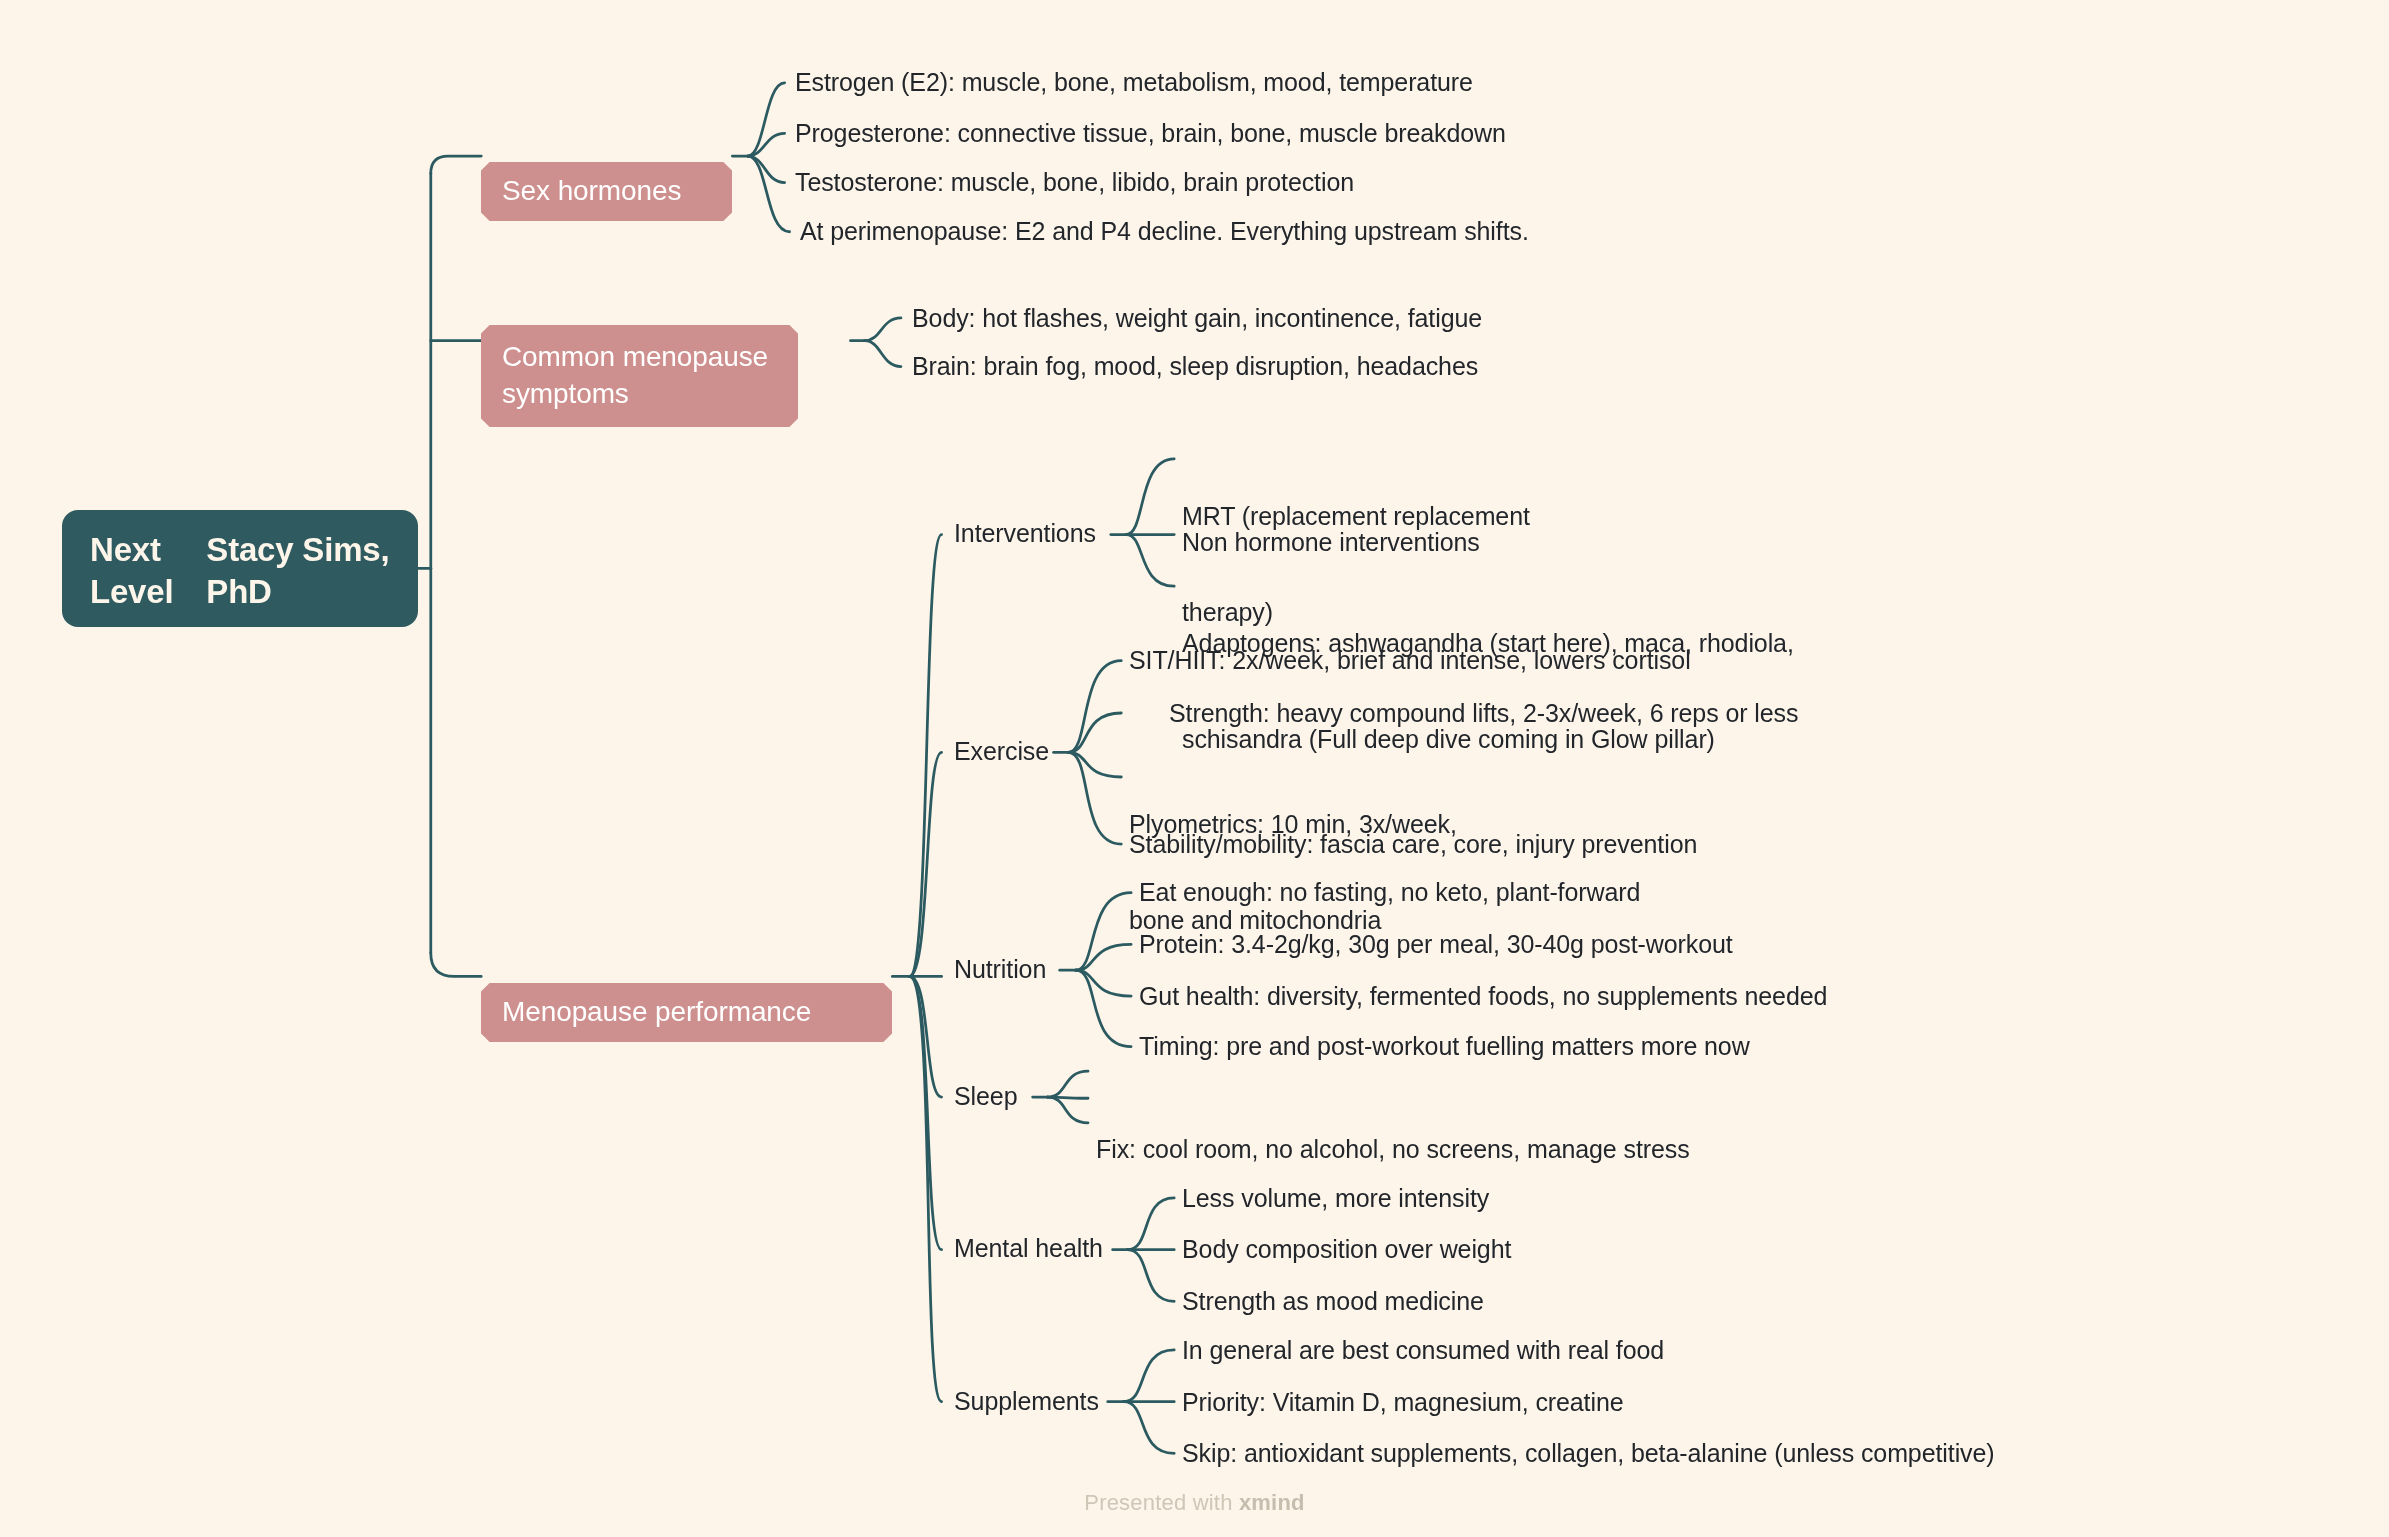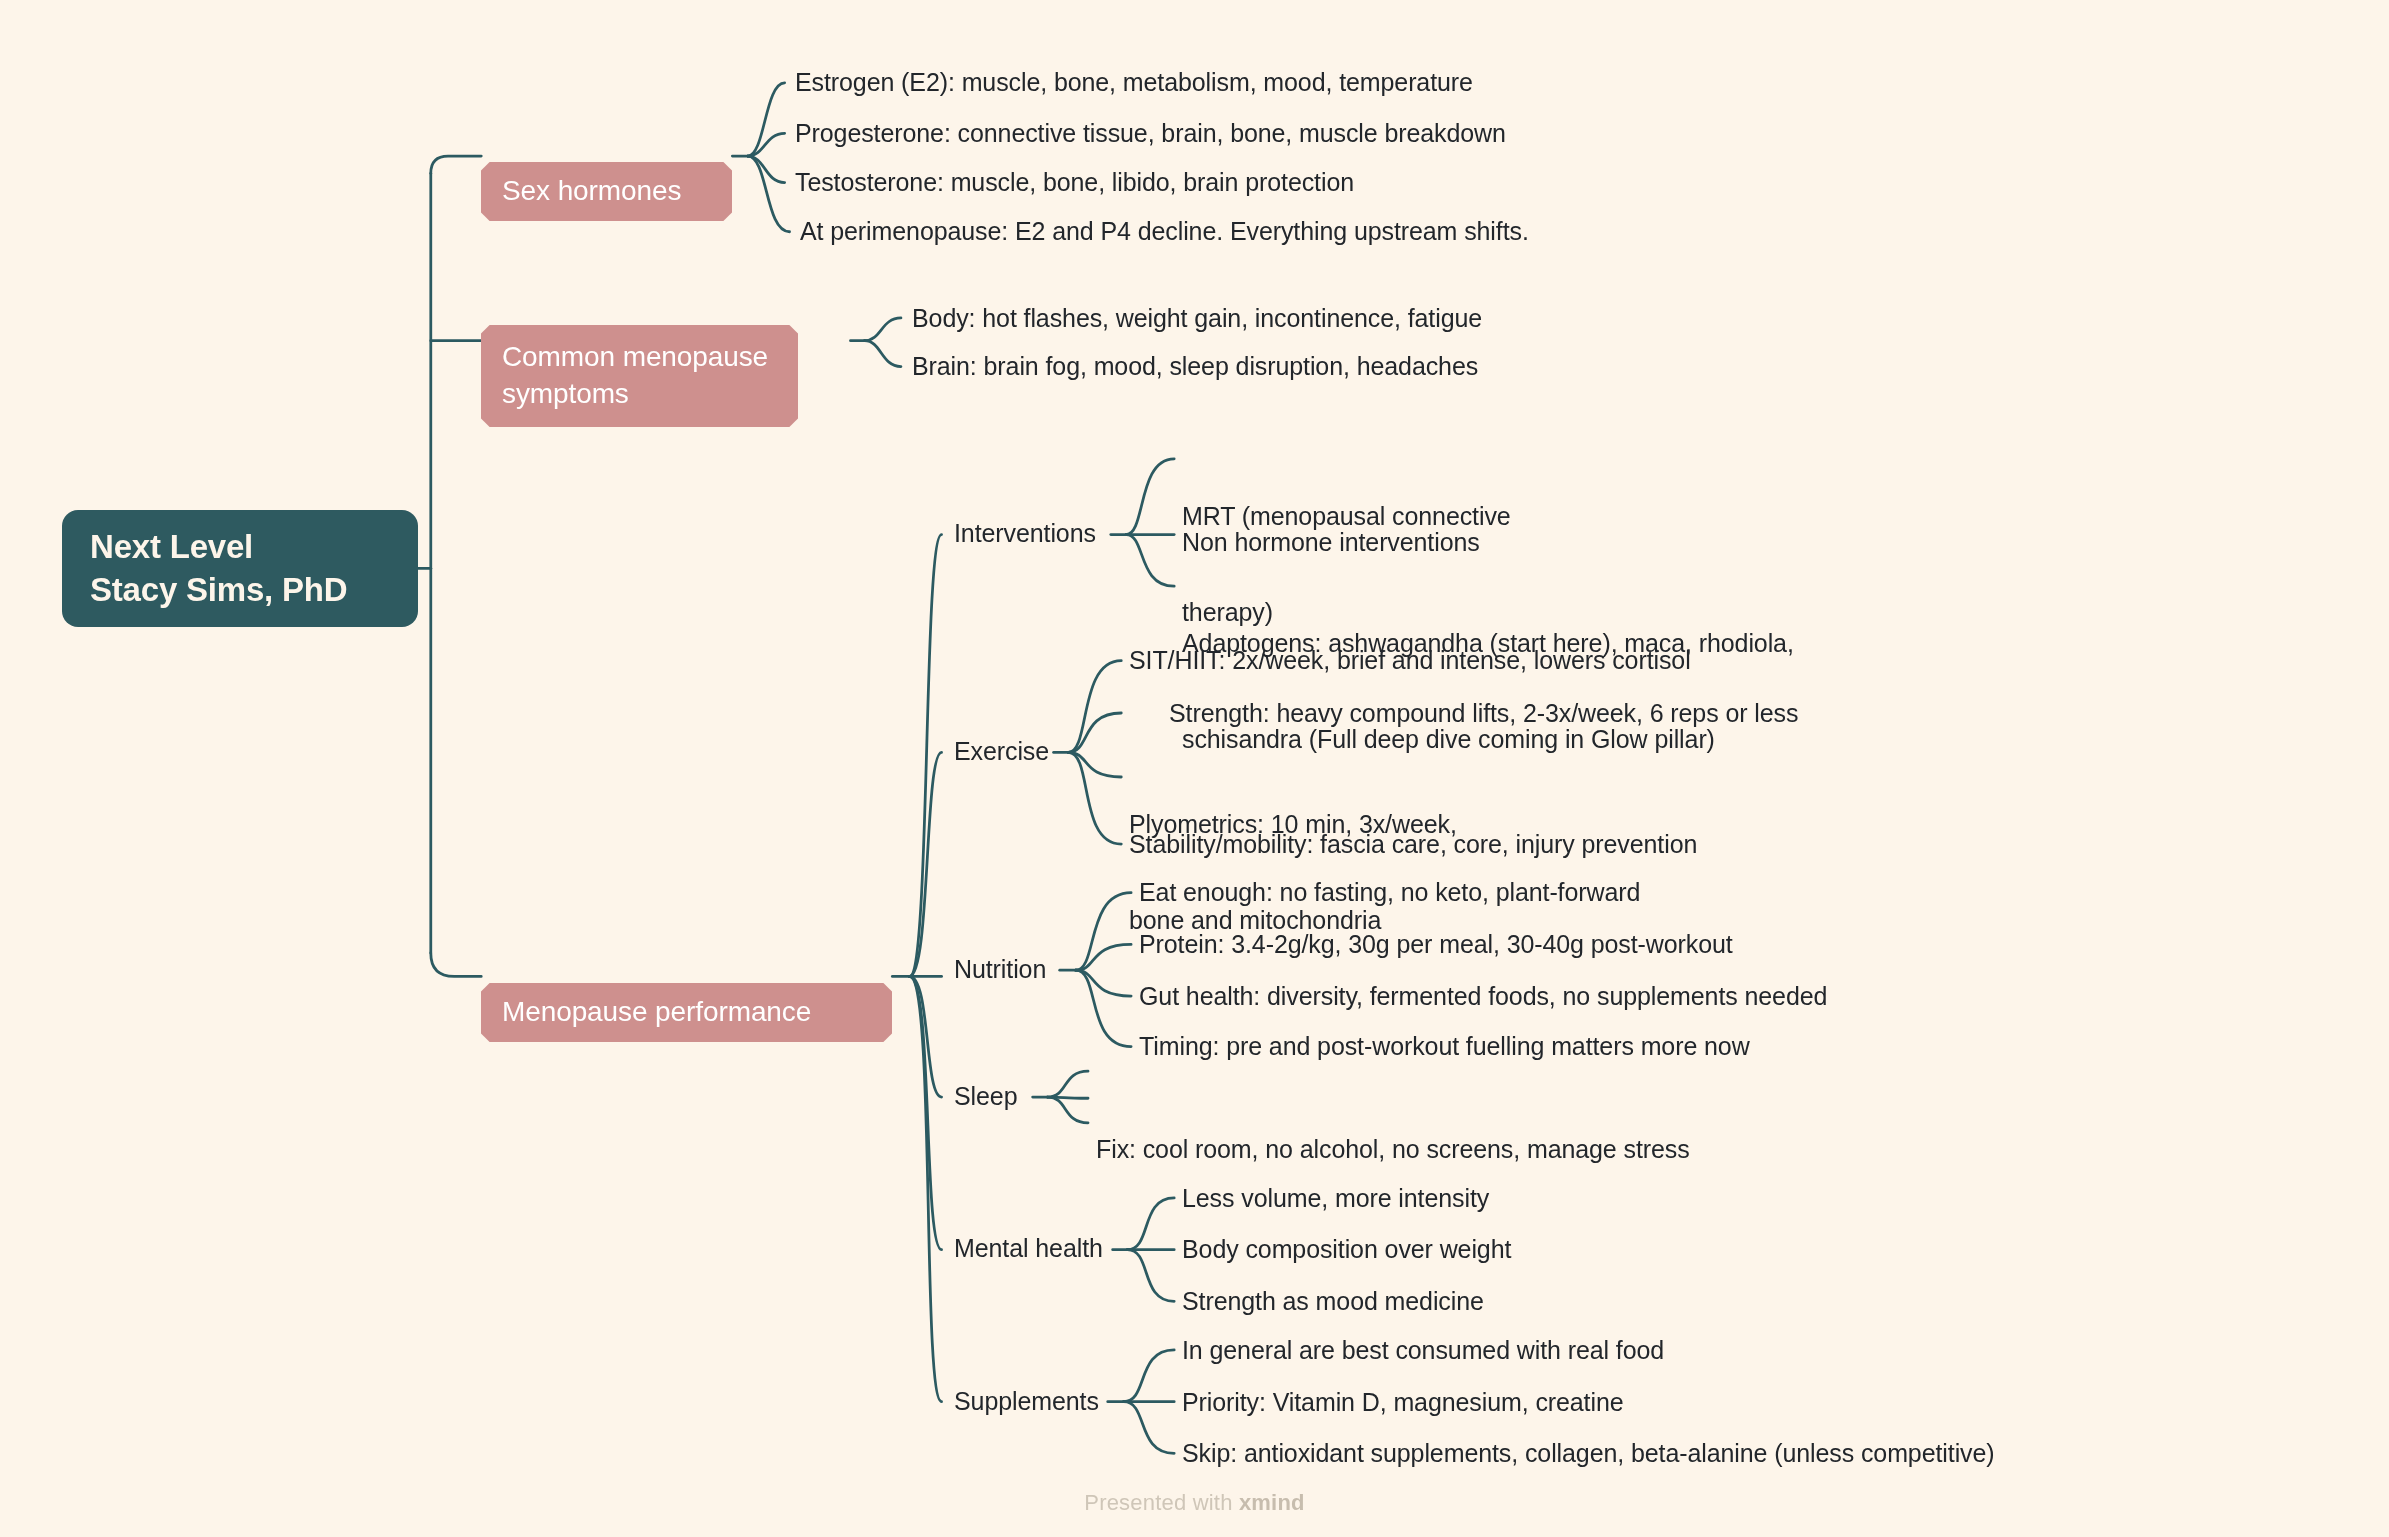--- a/index.html
+++ b/index.html
@@ -220,7 +220,7 @@
   <div class="subtopic" style="left:954px; top:1386px;">Supplements</div>
 
   <div class="leaf" style="left:1182px; top:436px;">
-    <div>MRT (menopausal connective</div>
+    <div>MRT (replacement replacement</div>
     <div>therapy)</div>
   </div>
   <div class="leaf" style="left:1182px; top:526px;">Non hormone interventions</div>

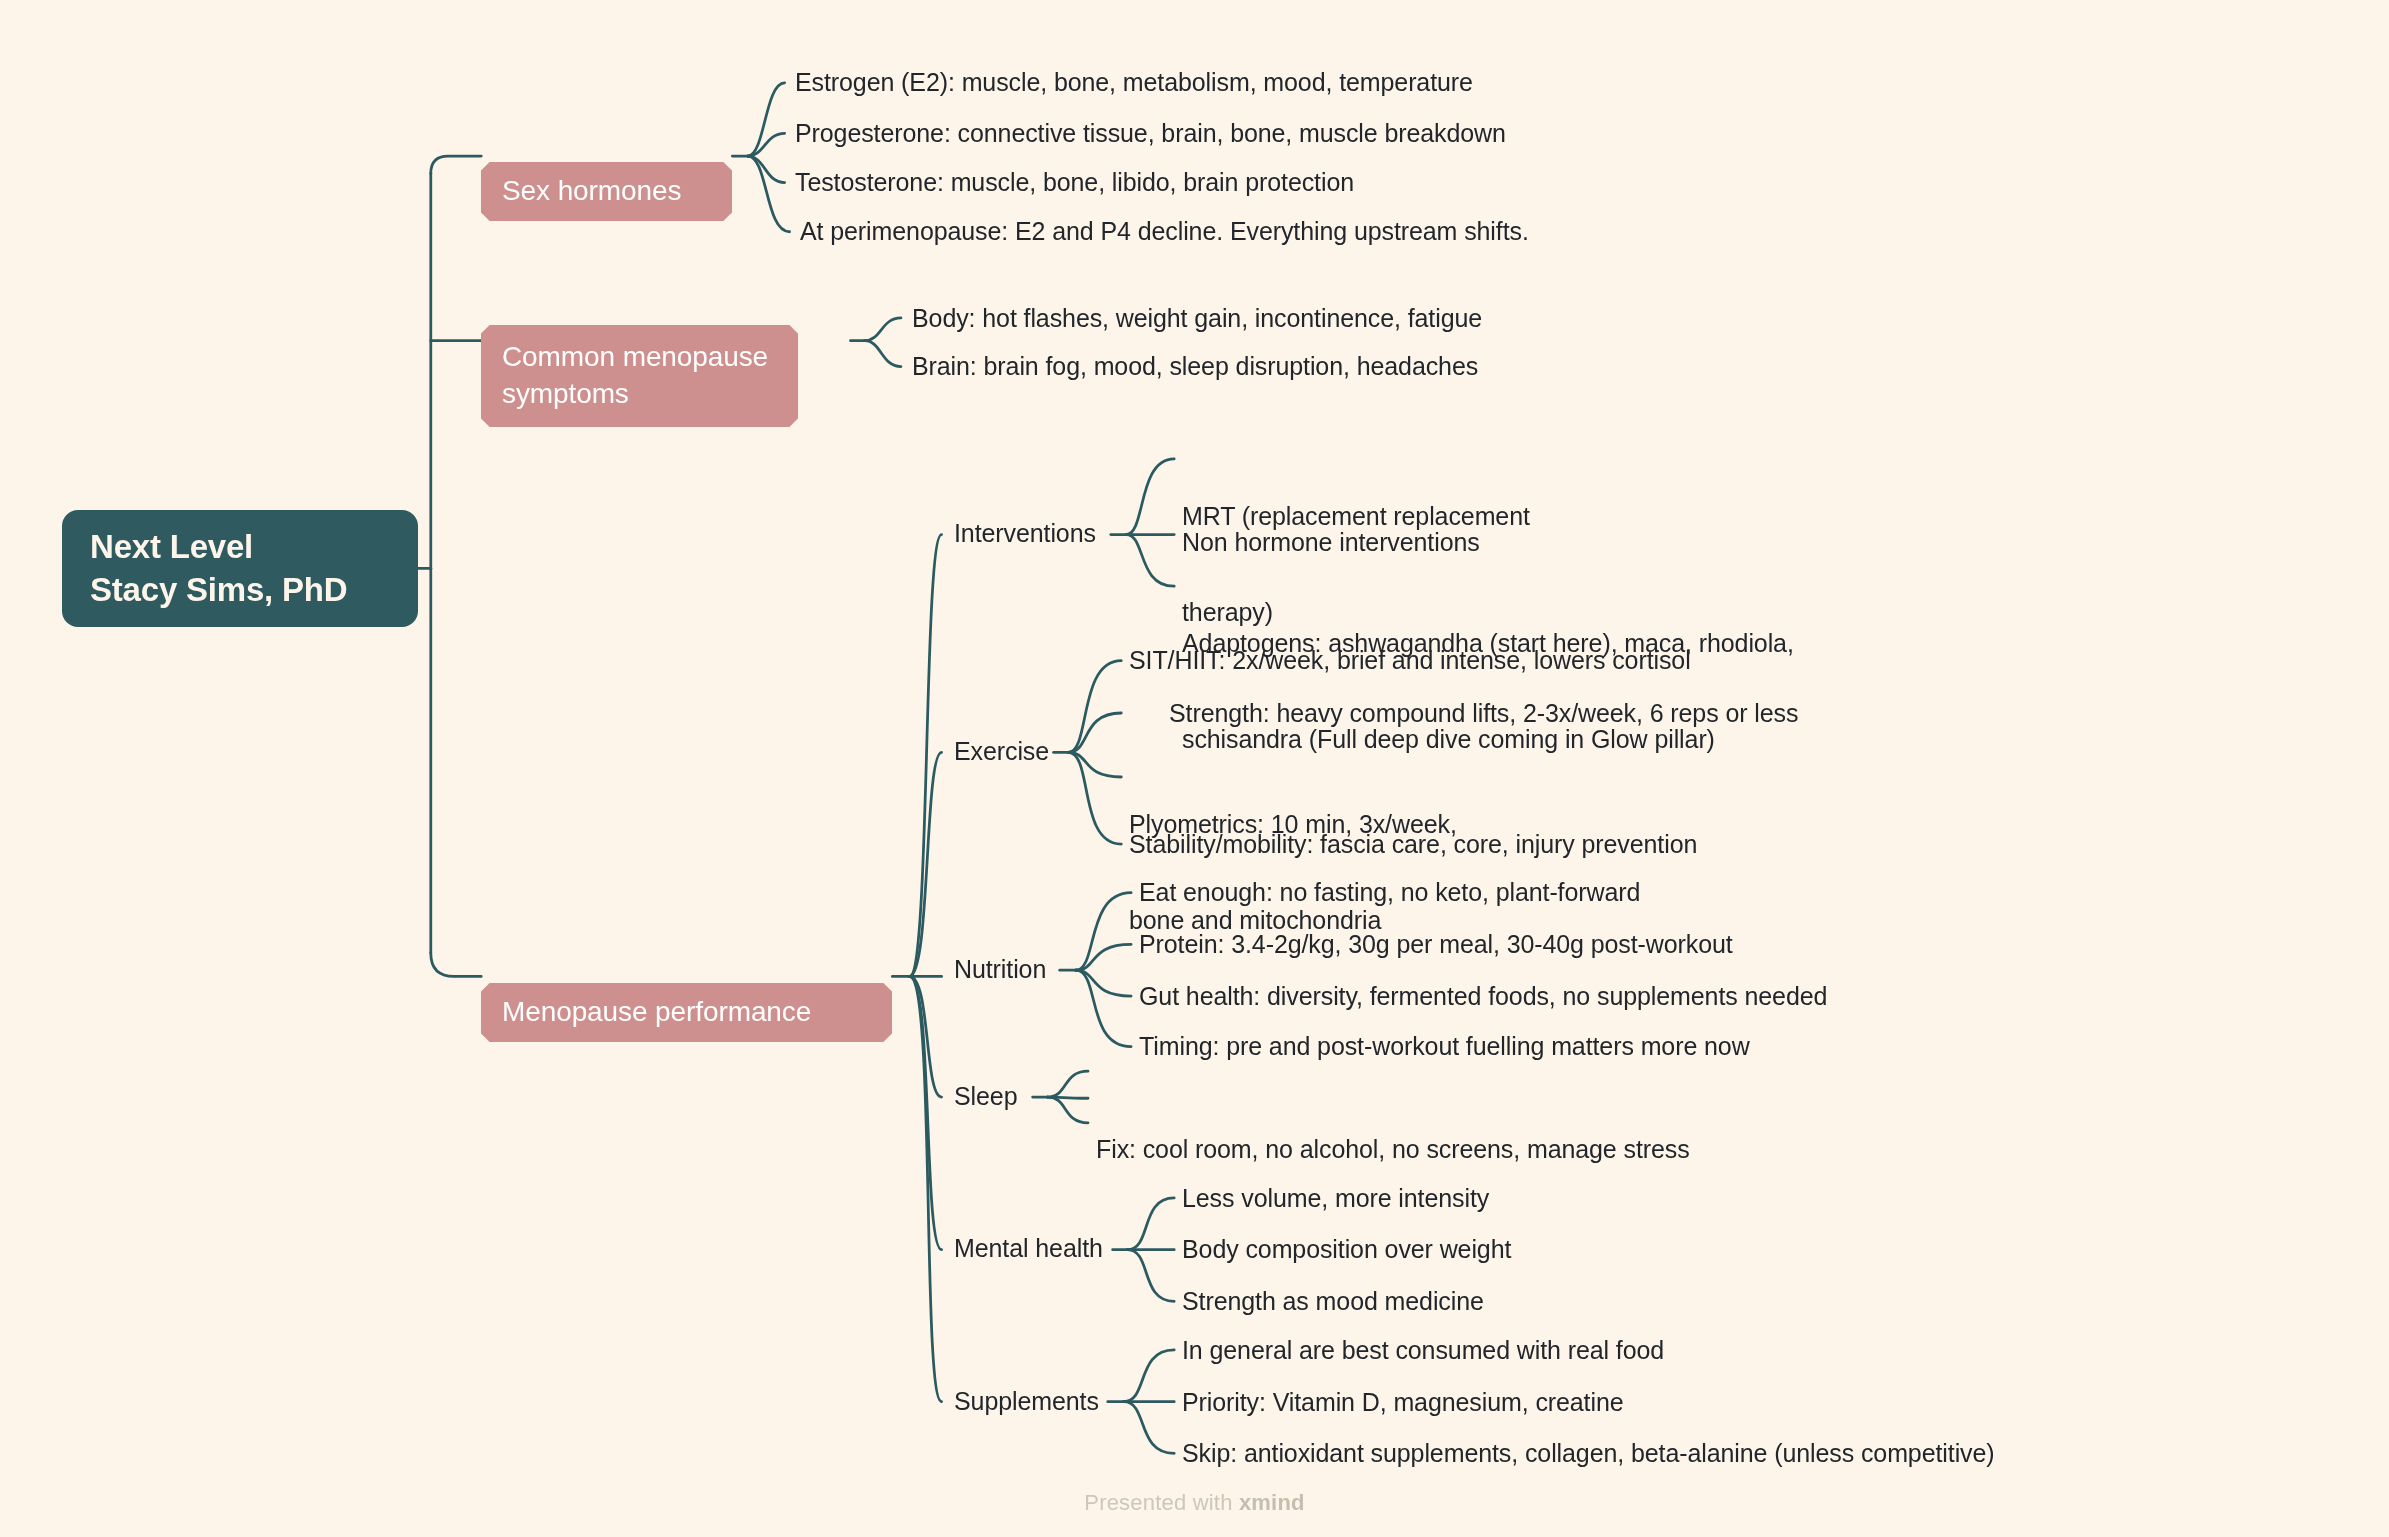--- a/index.html
+++ b/index.html
@@ -35,7 +35,7 @@
     box-sizing: border-box;
     padding: 18.5px 28px;
     display: flex;
-    flex-direction: column;
+    flex-direction: row;
     justify-content: center;
     color: #FDF5EA;
     font-size: 33px;

